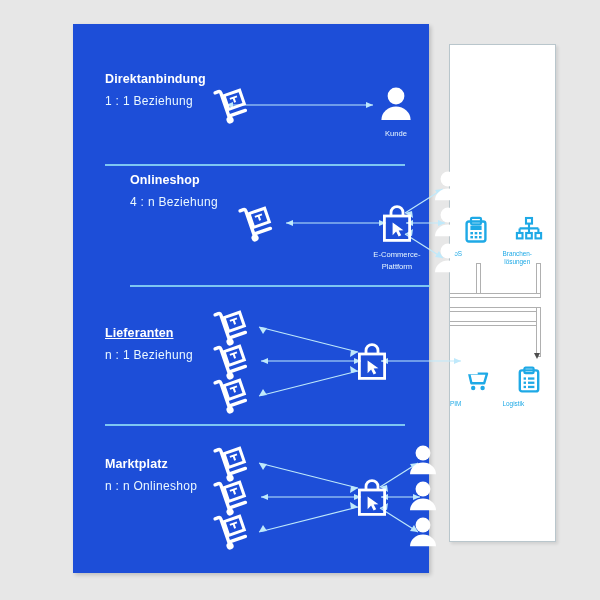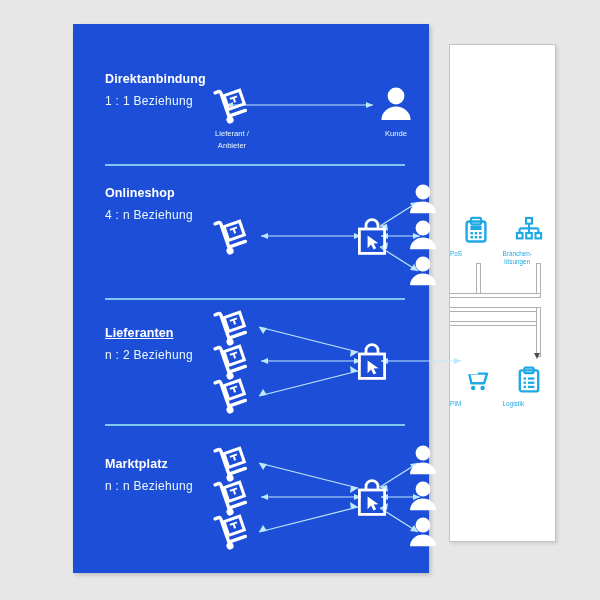--- a/index.html
+++ b/index.html
@@ -188,8 +188,6 @@
           </g>
         </svg>
       </div>
-      <div class="cap" style="left:119px;top:104px;width:80px;">Lieferant /
-Anbieter</div>
 
       <div class="node" style="left:305px;top:62px;">
         <svg width="36" height="38" viewBox="0 0 36 38">

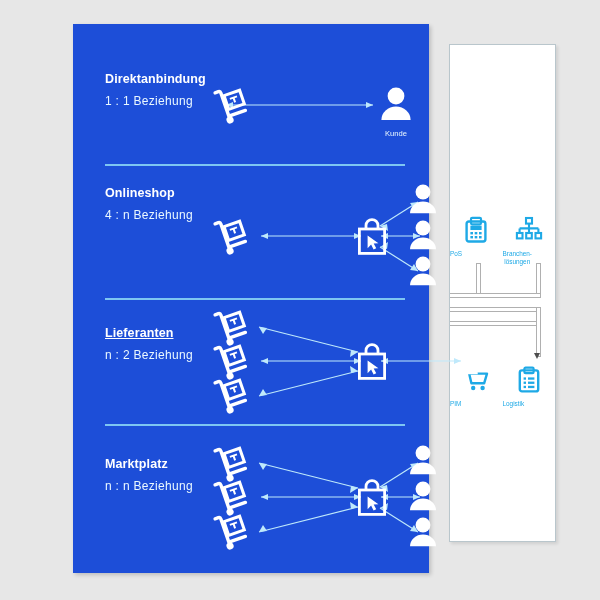--- a/index.html
+++ b/index.html
@@ -200,7 +200,7 @@
       <div class="divider" style="top:140px;"></div>
     </div>
 
-    <div class="section" style="top:146px;height:129px;">
+    <div class="section" style="top:133px;height:129px;margin-left:25px;">
       <div class="sec-title" style="top:16px;">Onlineshop</div>
       <div class="sec-sub" style="top:38px;">4 : n Beziehung</div>
 

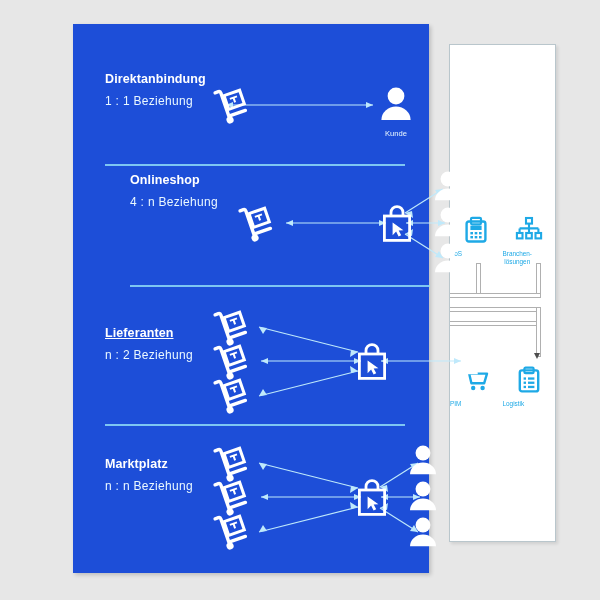--- a/index.html
+++ b/index.html
@@ -239,6 +239,8 @@
           <path d="M12.6 17.4 L12.6 30.2 L16.1 26.6 L18.6 31.6 L21.2 30.2 L18.7 25.5 L23.4 25.2 Z" fill="#fff"></path>
         </svg>
       </div>
+      <div class="cap" style="left:259px;top:92px;width:80px;">E-Commerce-
+Plattform</div>
 
       <div class="node" style="left:334px;top:13px;">
         <svg width="32" height="34" viewBox="0 0 36 38">

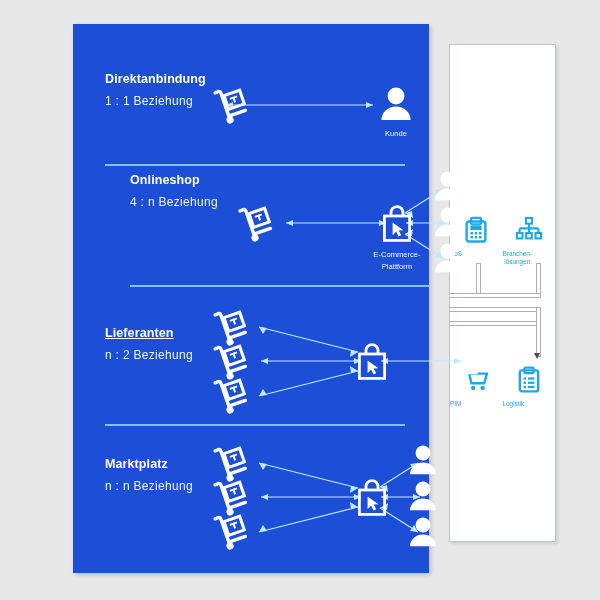--- a/index.html
+++ b/index.html
@@ -266,7 +266,7 @@
 
     <div class="section" style="top:272px;height:128px;">
       <div class="sec-title" style="top:30px;text-decoration:underline;">Lieferanten</div>
-      <div class="sec-sub" style="top:52px;">n : 2 Beziehung</div>
+      <div class="sec-sub" style="top:52px;">n : 1 Beziehung</div>
 
       <svg class="lines" height="128">
         <g stroke="#bfe9fb" stroke-width="1.2" fill="none">

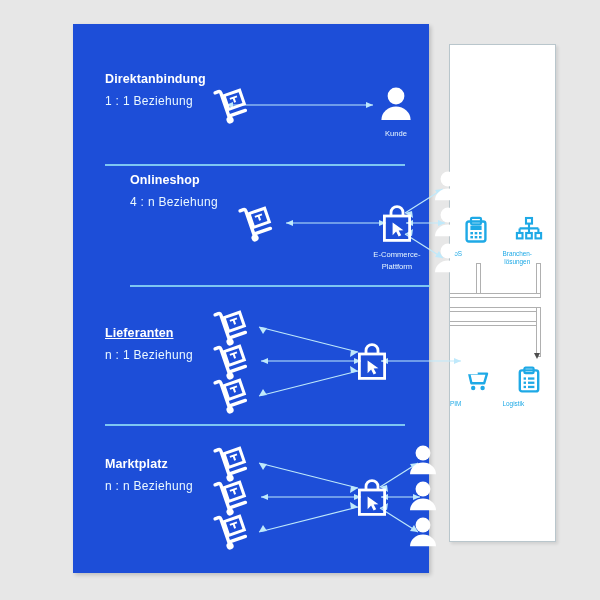--- a/index.html
+++ b/index.html
@@ -336,7 +336,7 @@
 
     <div class="section" style="top:401px;height:148px;">
       <div class="sec-title" style="top:32px;">Marktplatz</div>
-      <div class="sec-sub" style="top:54px;">n : n Beziehung</div>
+      <div class="sec-sub" style="top:54px;">n : n Onlineshop</div>
 
       <svg class="lines" height="148">
         <g stroke="#bfe9fb" stroke-width="1.2" fill="none">

